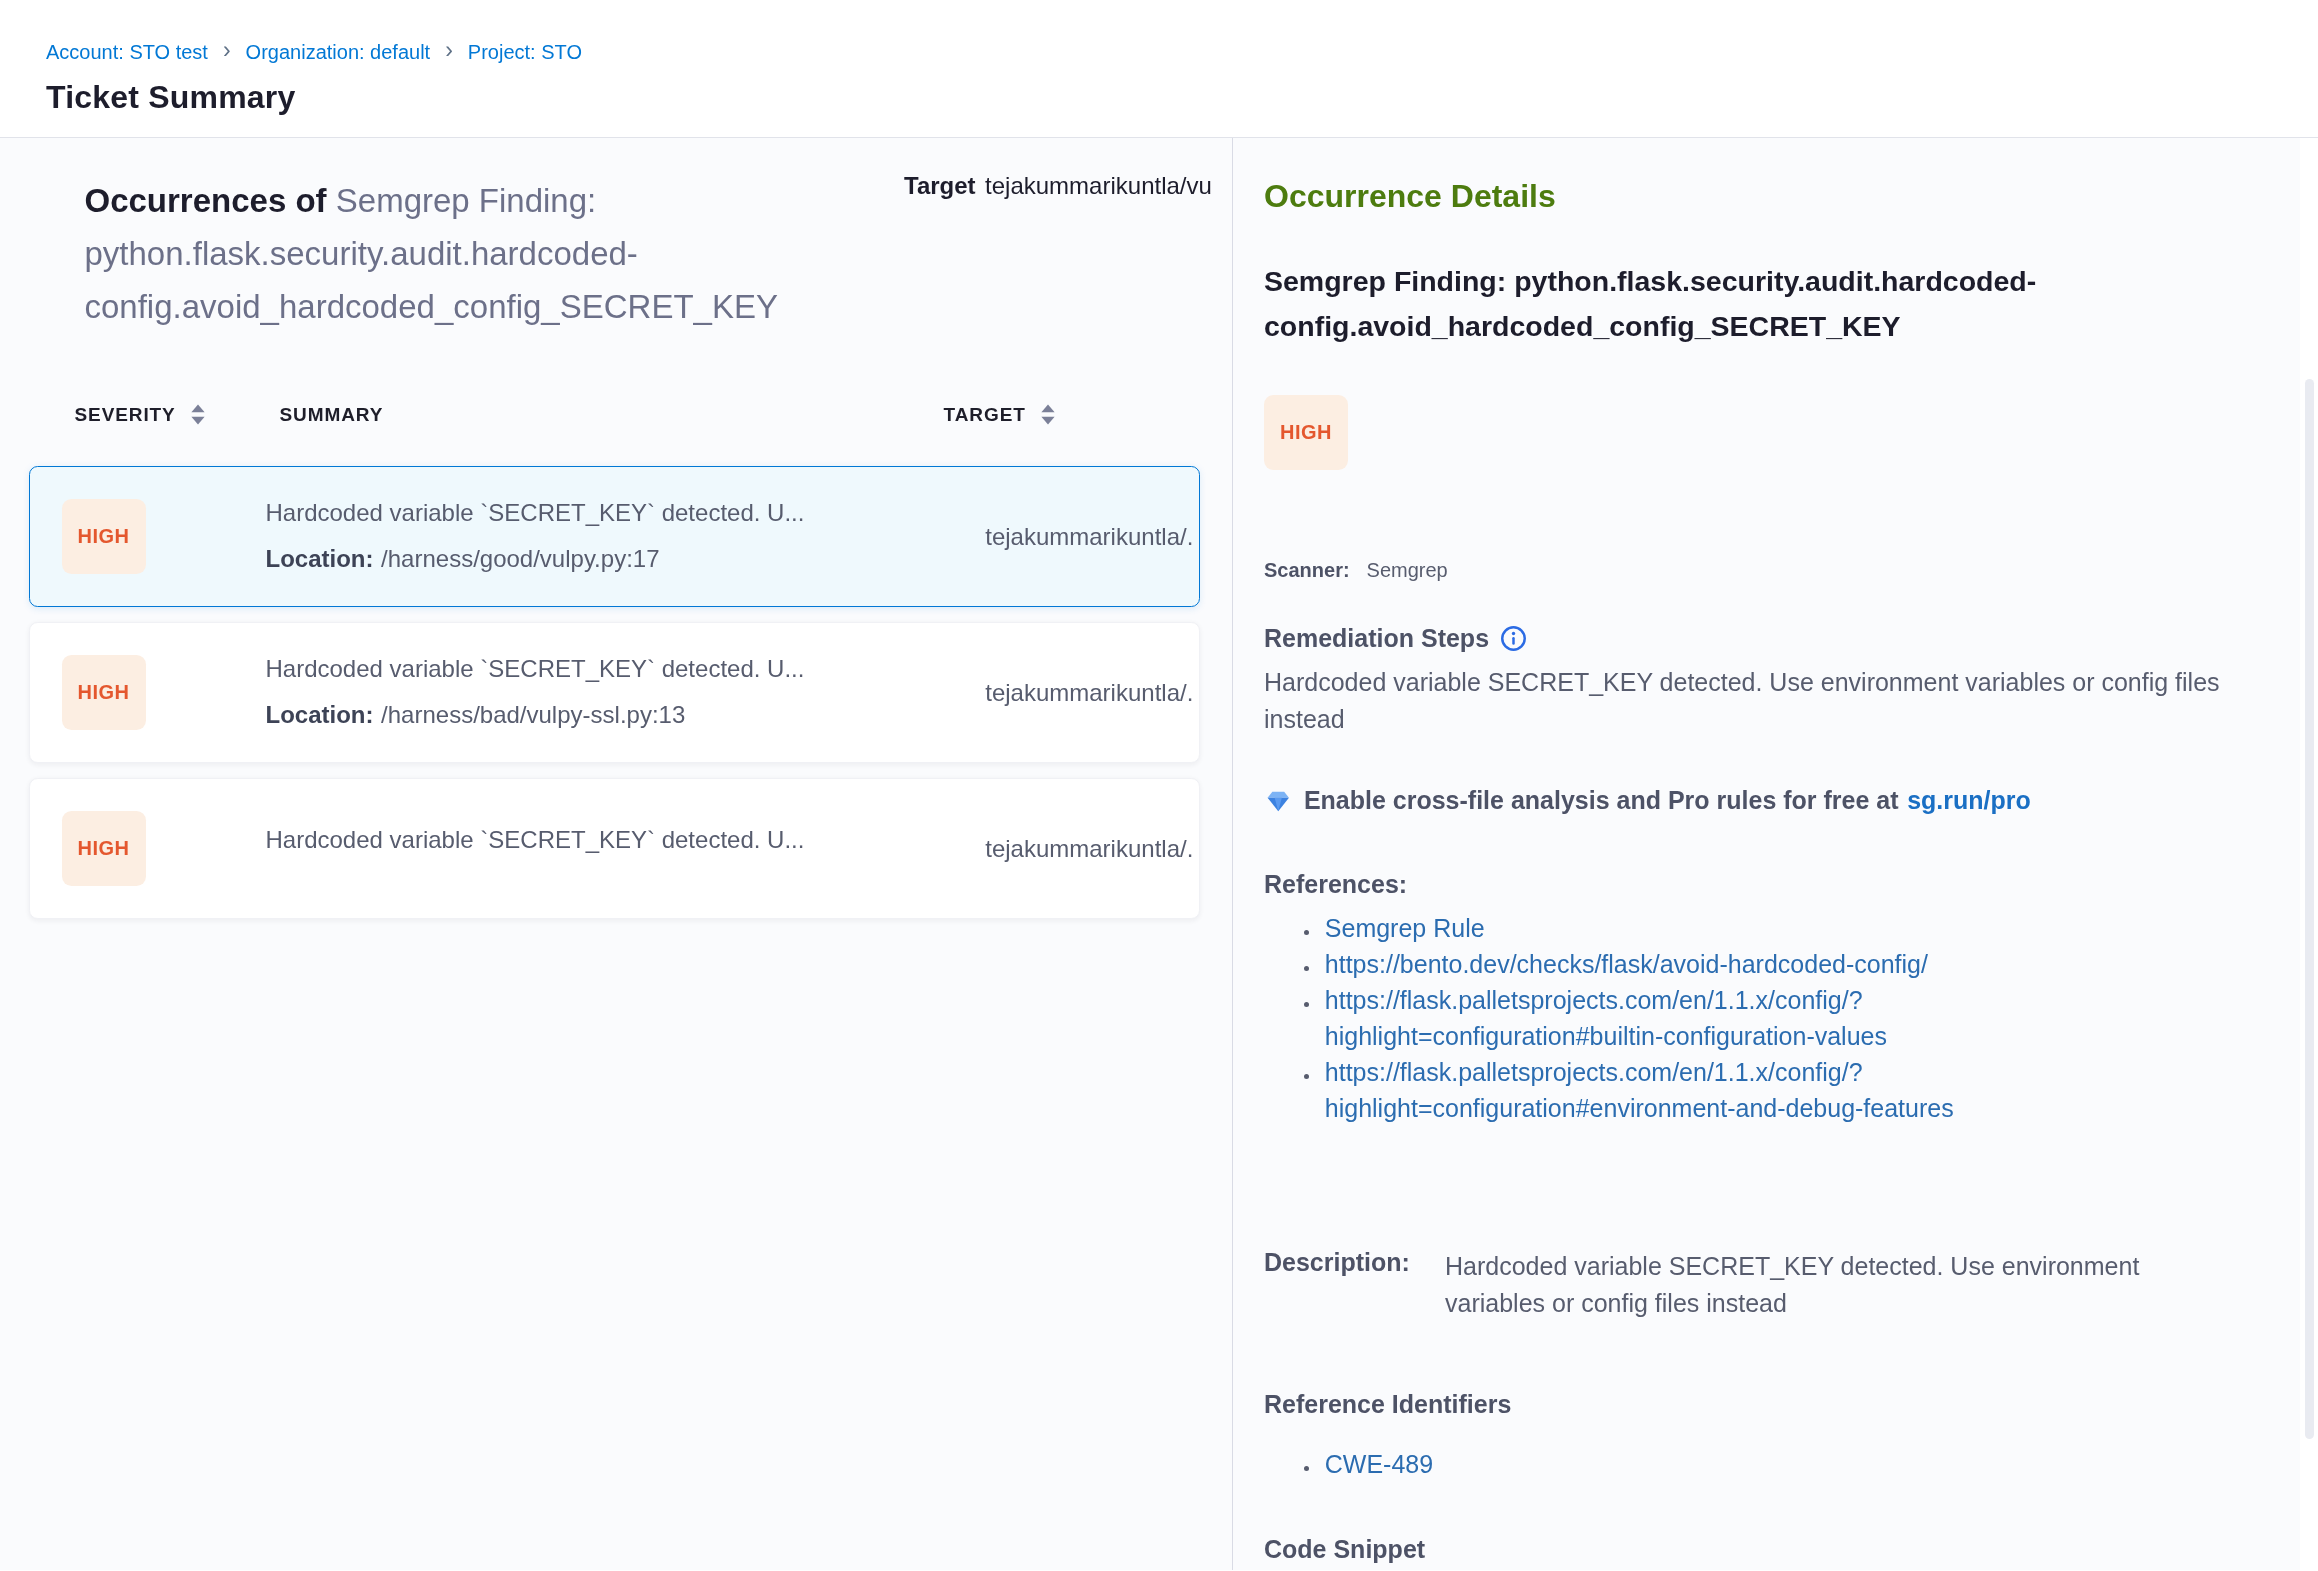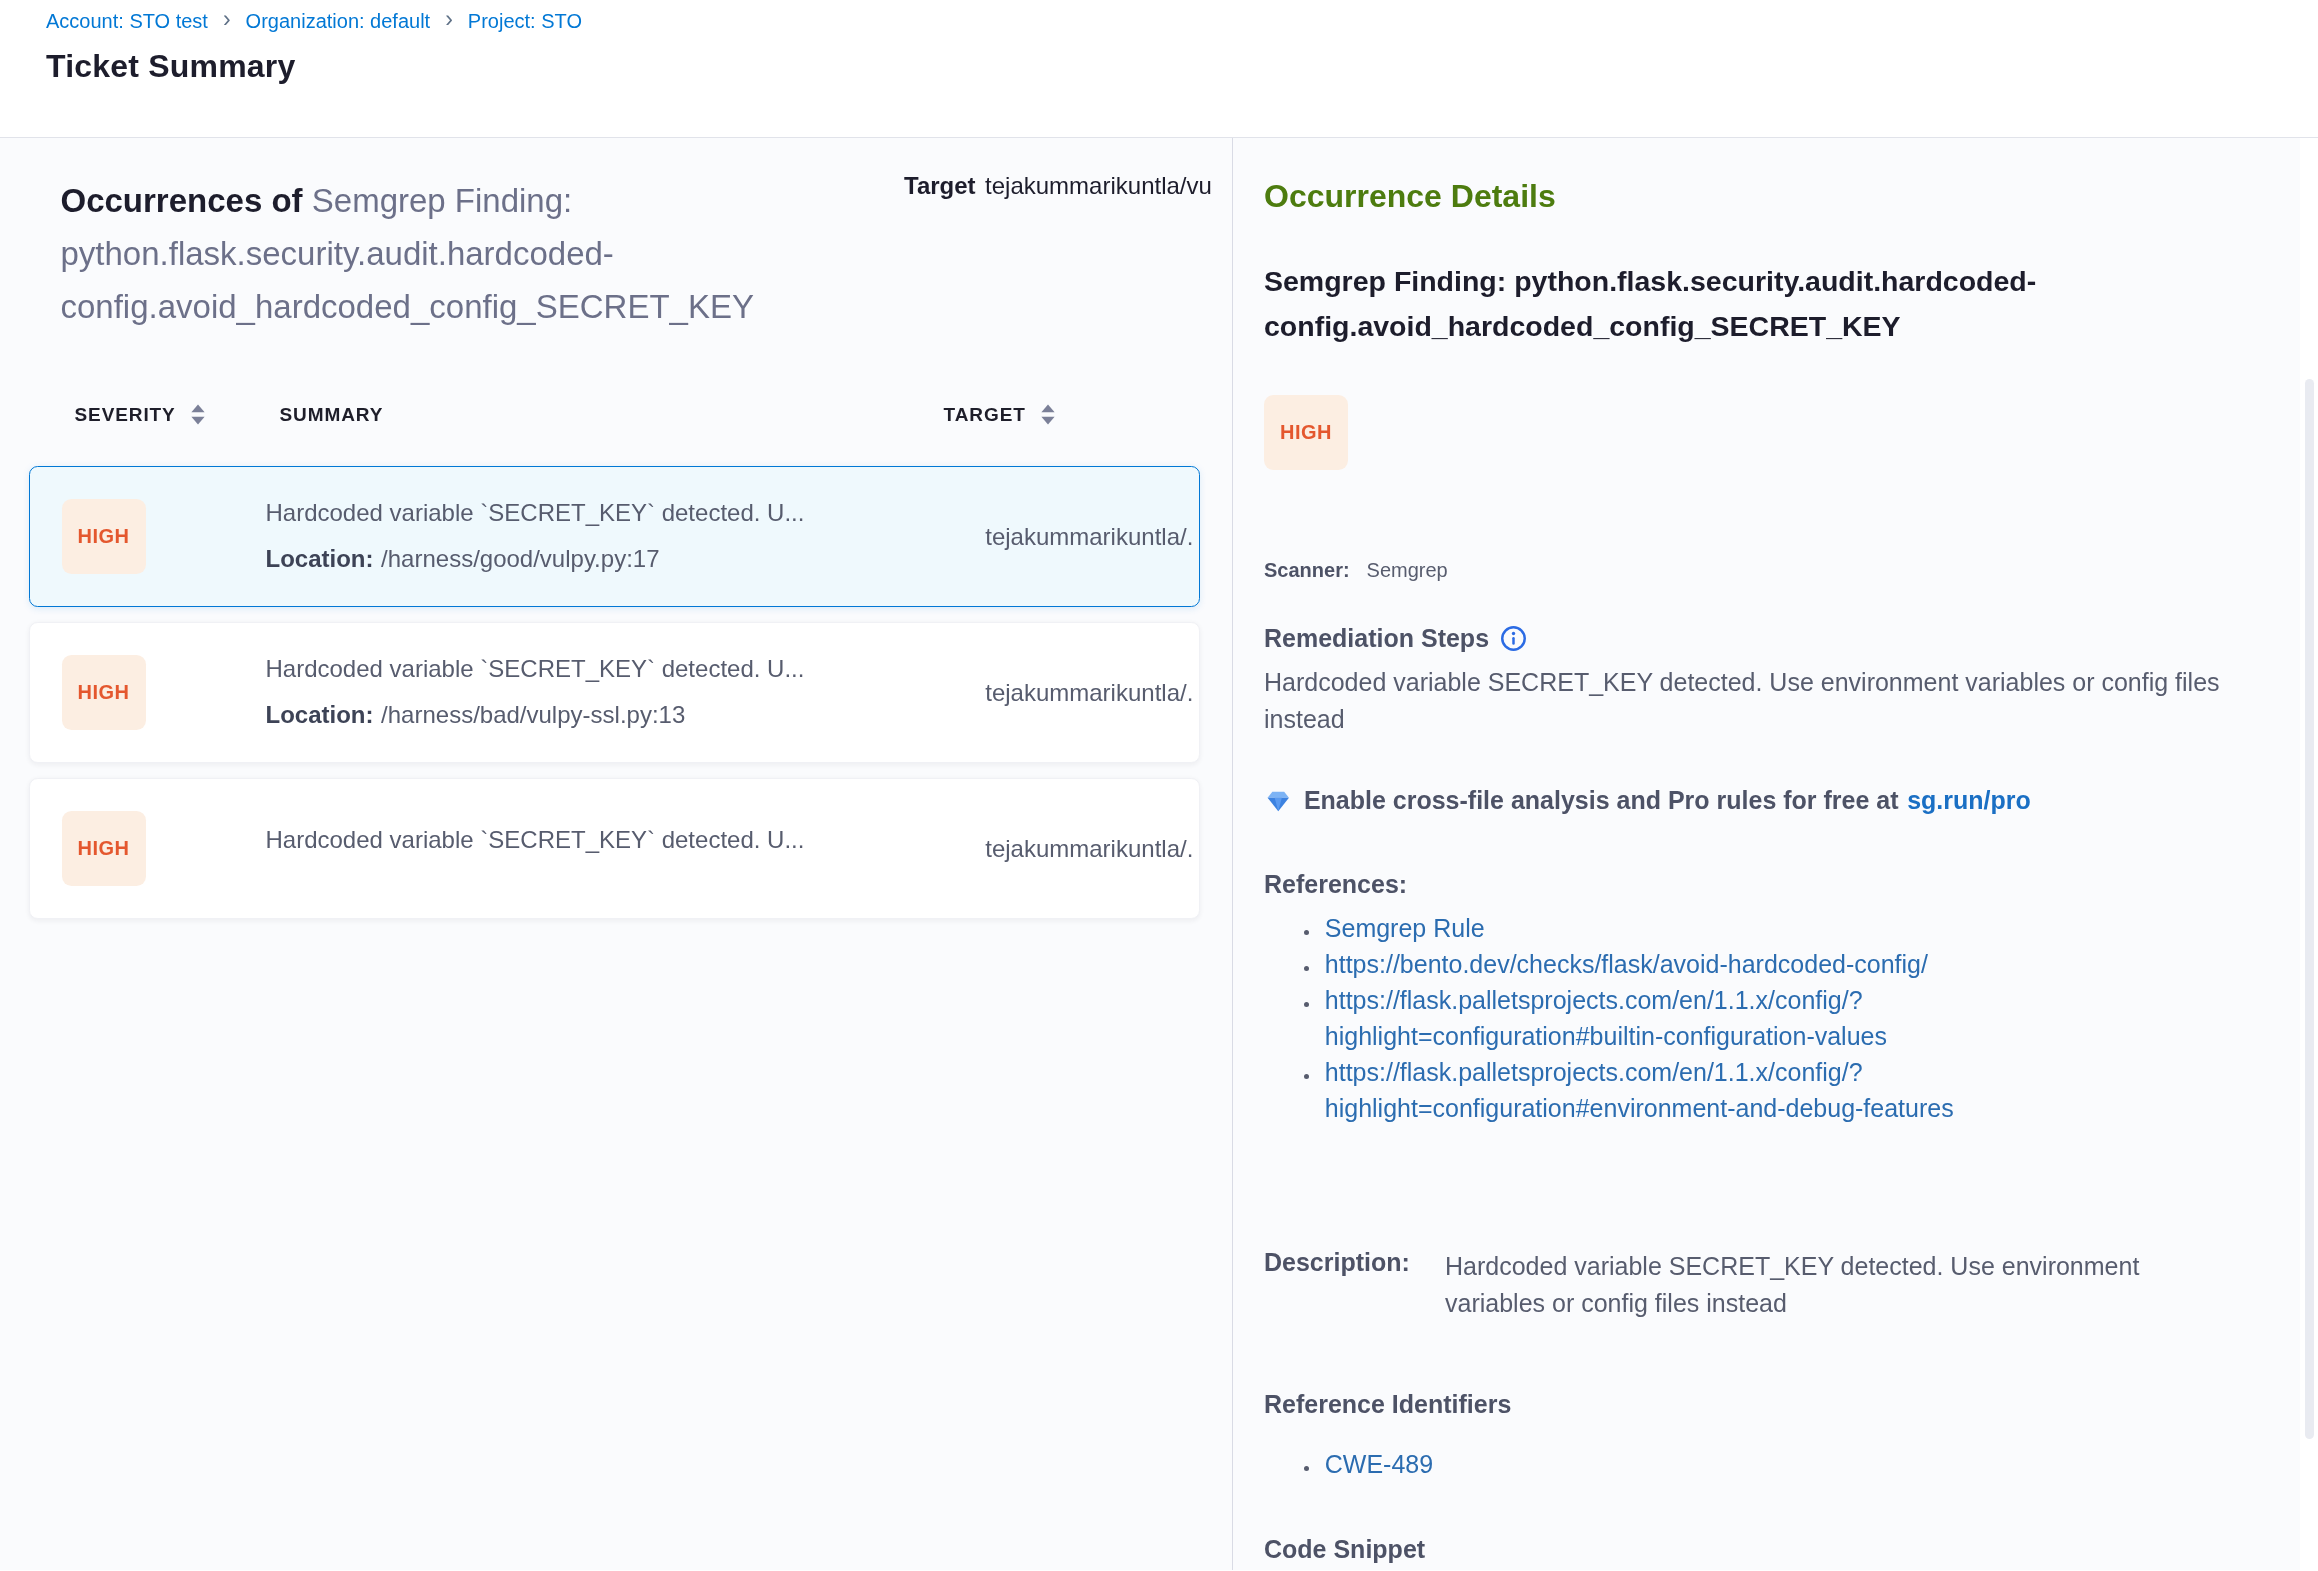--- a/index.html
+++ b/index.html
@@ -9,7 +9,7 @@
 
   
   .app-header { height:138px; background:#ffffff; border-bottom:1px solid #e1e3ea;
-    padding:10px 0 0 46px; }
+    padding:41px 0 0 46px; }
   .breadcrumb { display:flex; align-items:center; font-size:20px; }
   .crumb { color:#0278d5; cursor:pointer; }
   .crumb-sep { color:#5f7187; font-size:23px; margin:0 15px; line-height:1; transform:translateY(-1.9px); }

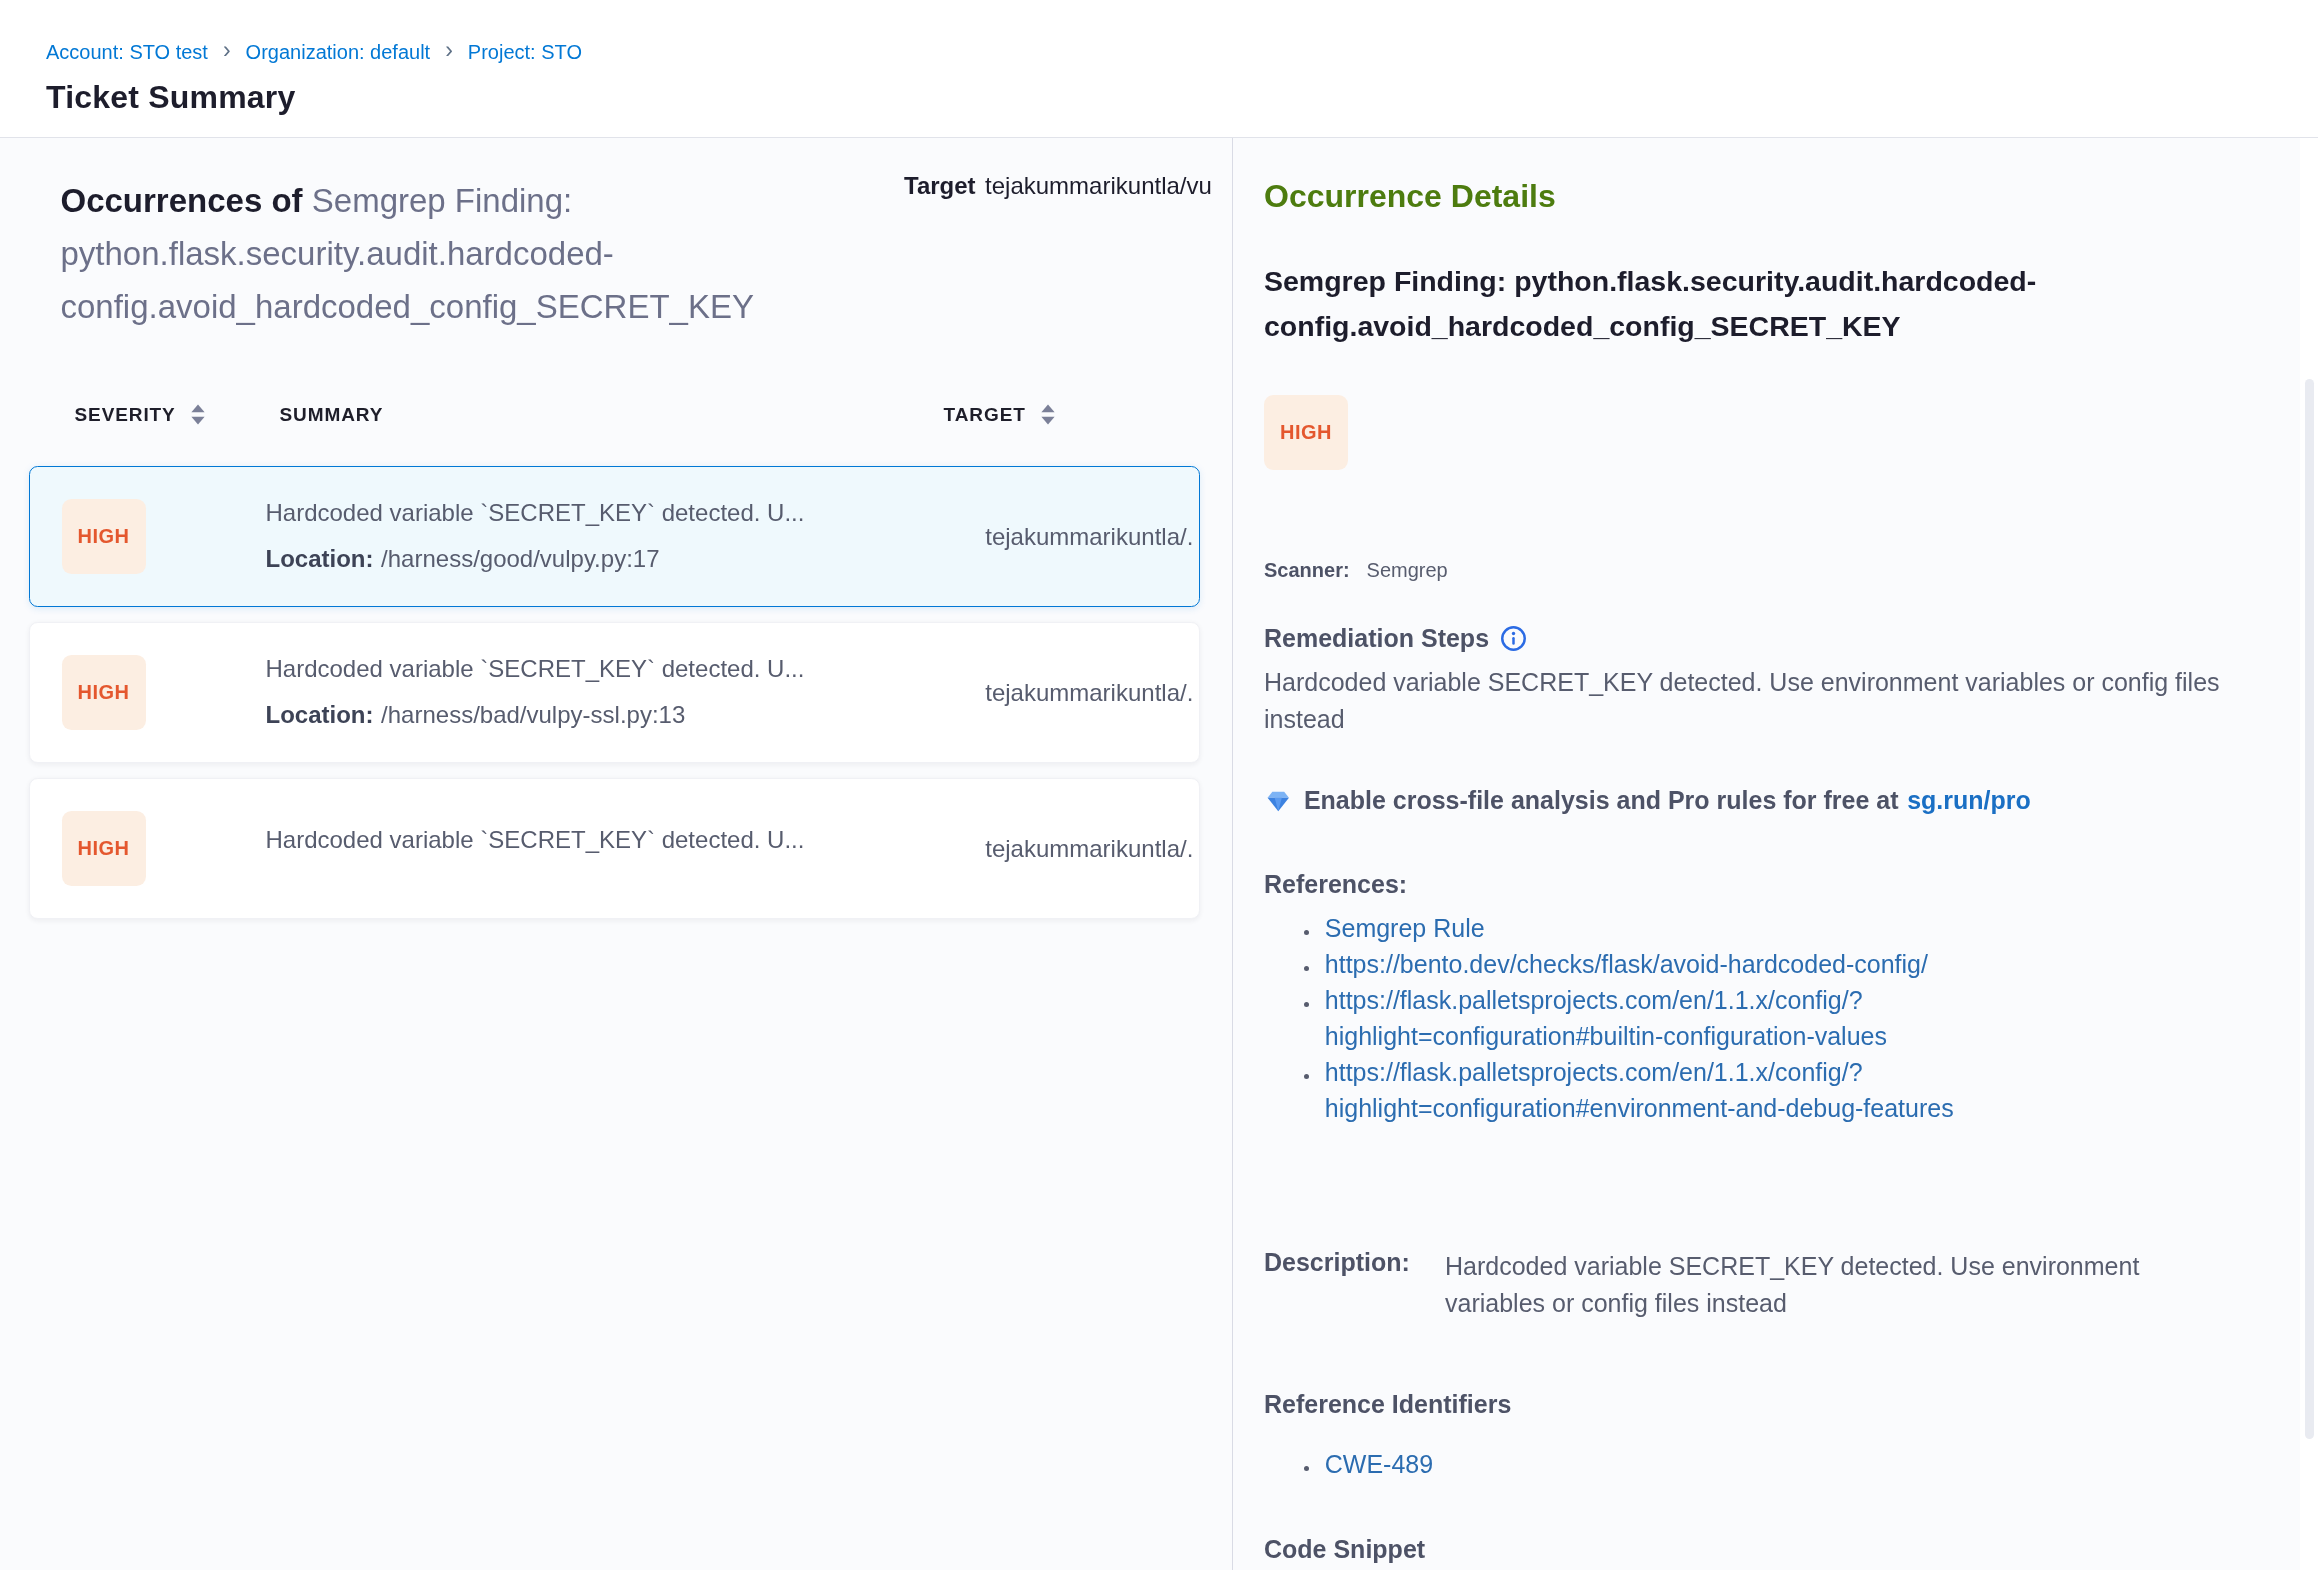--- a/index.html
+++ b/index.html
@@ -22,7 +22,7 @@
   .right-panel { flex:1; position:relative; padding:40px 57px 0 31px; overflow:hidden; }
 
   
-  .occ-heading { margin-left:32px; max-width:885px; font-size:33px; line-height:53px; }
+  .occ-heading { margin-left:56px; max-width:885px; font-size:33px; line-height:53px; }
   .occ-heading .bold-part { font-weight:700; color:#1d1d2c; }
   .occ-heading .gray-part { font-weight:400; color:#6c7089; }
 

